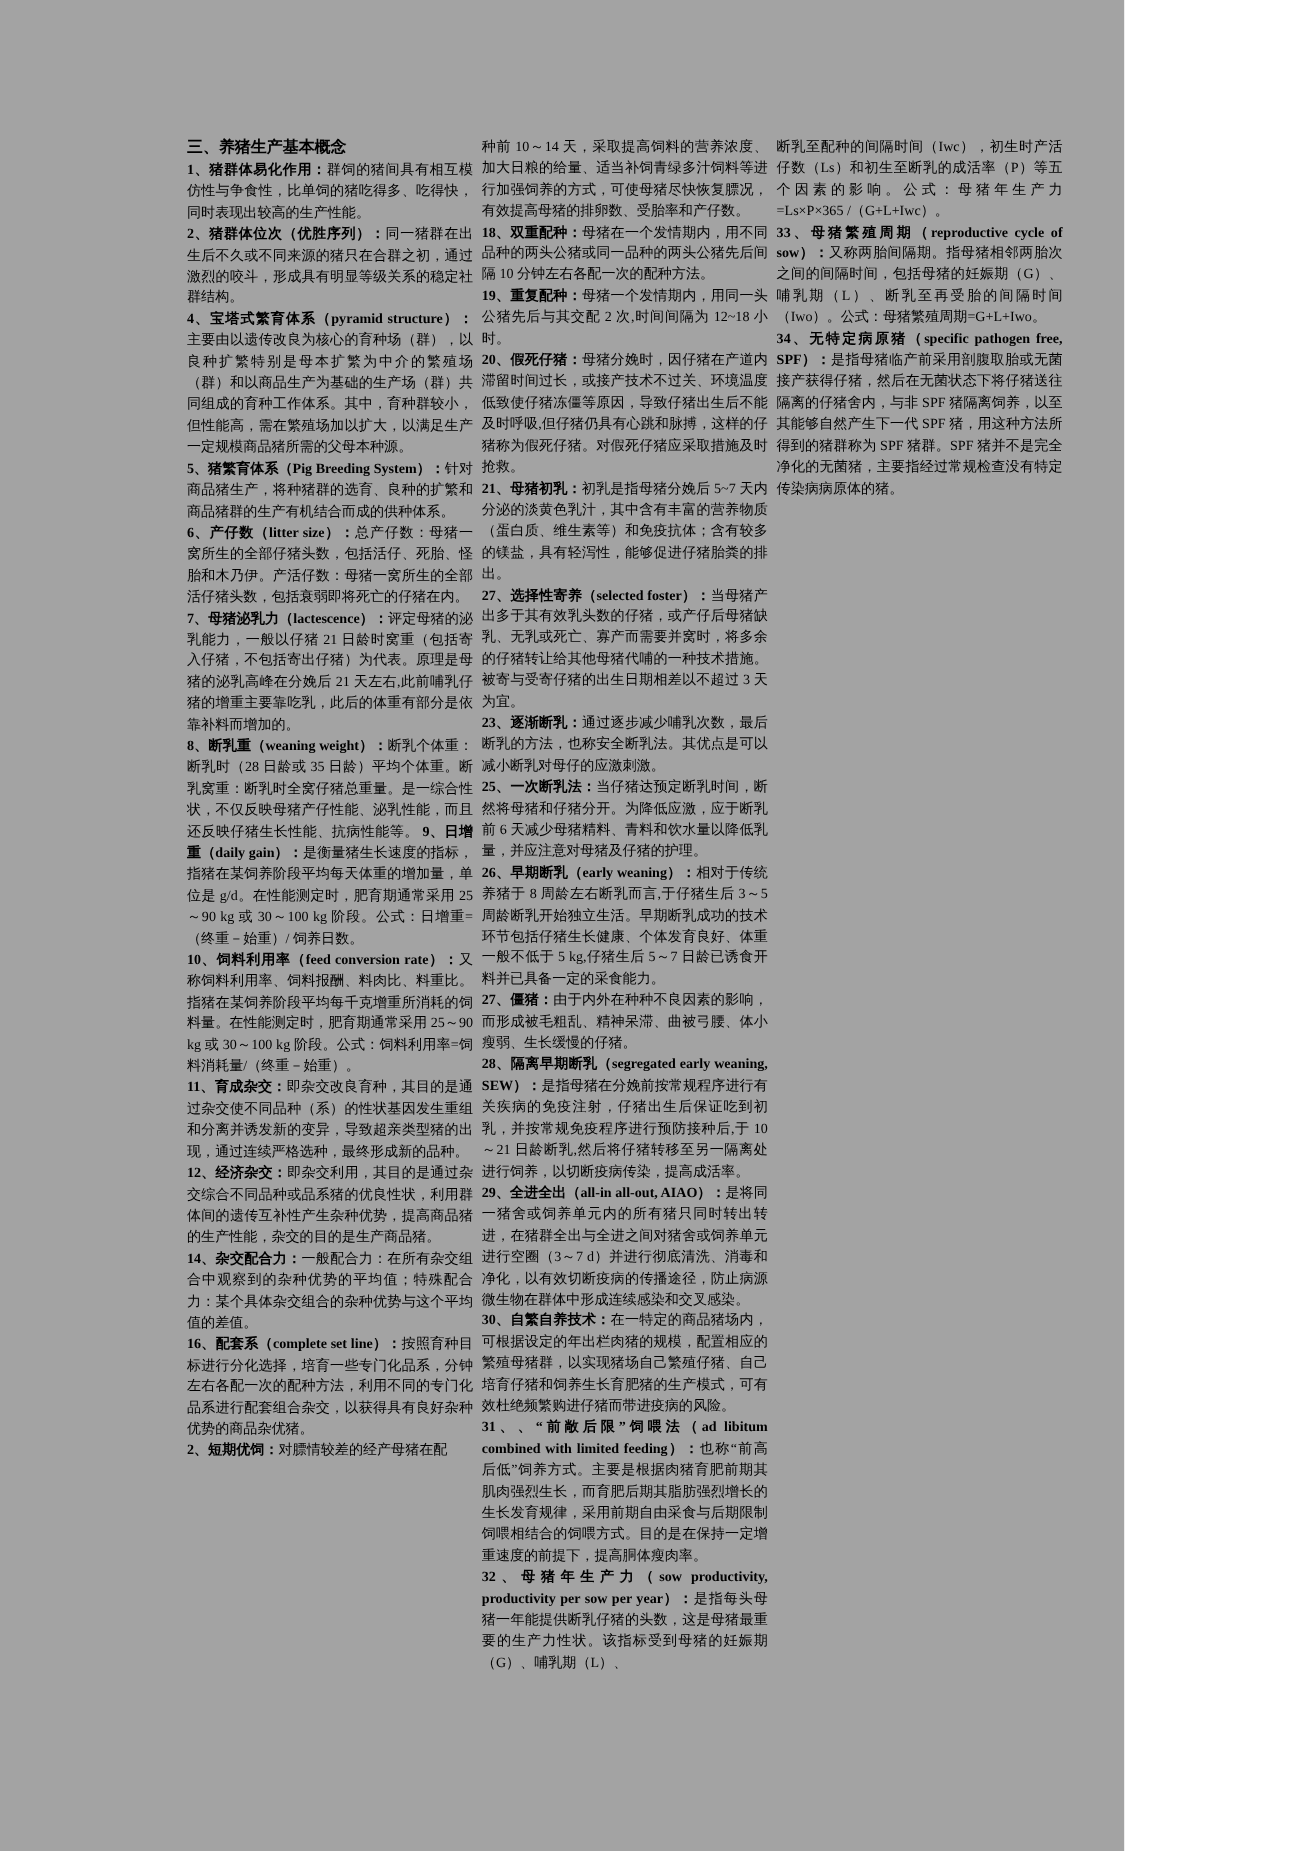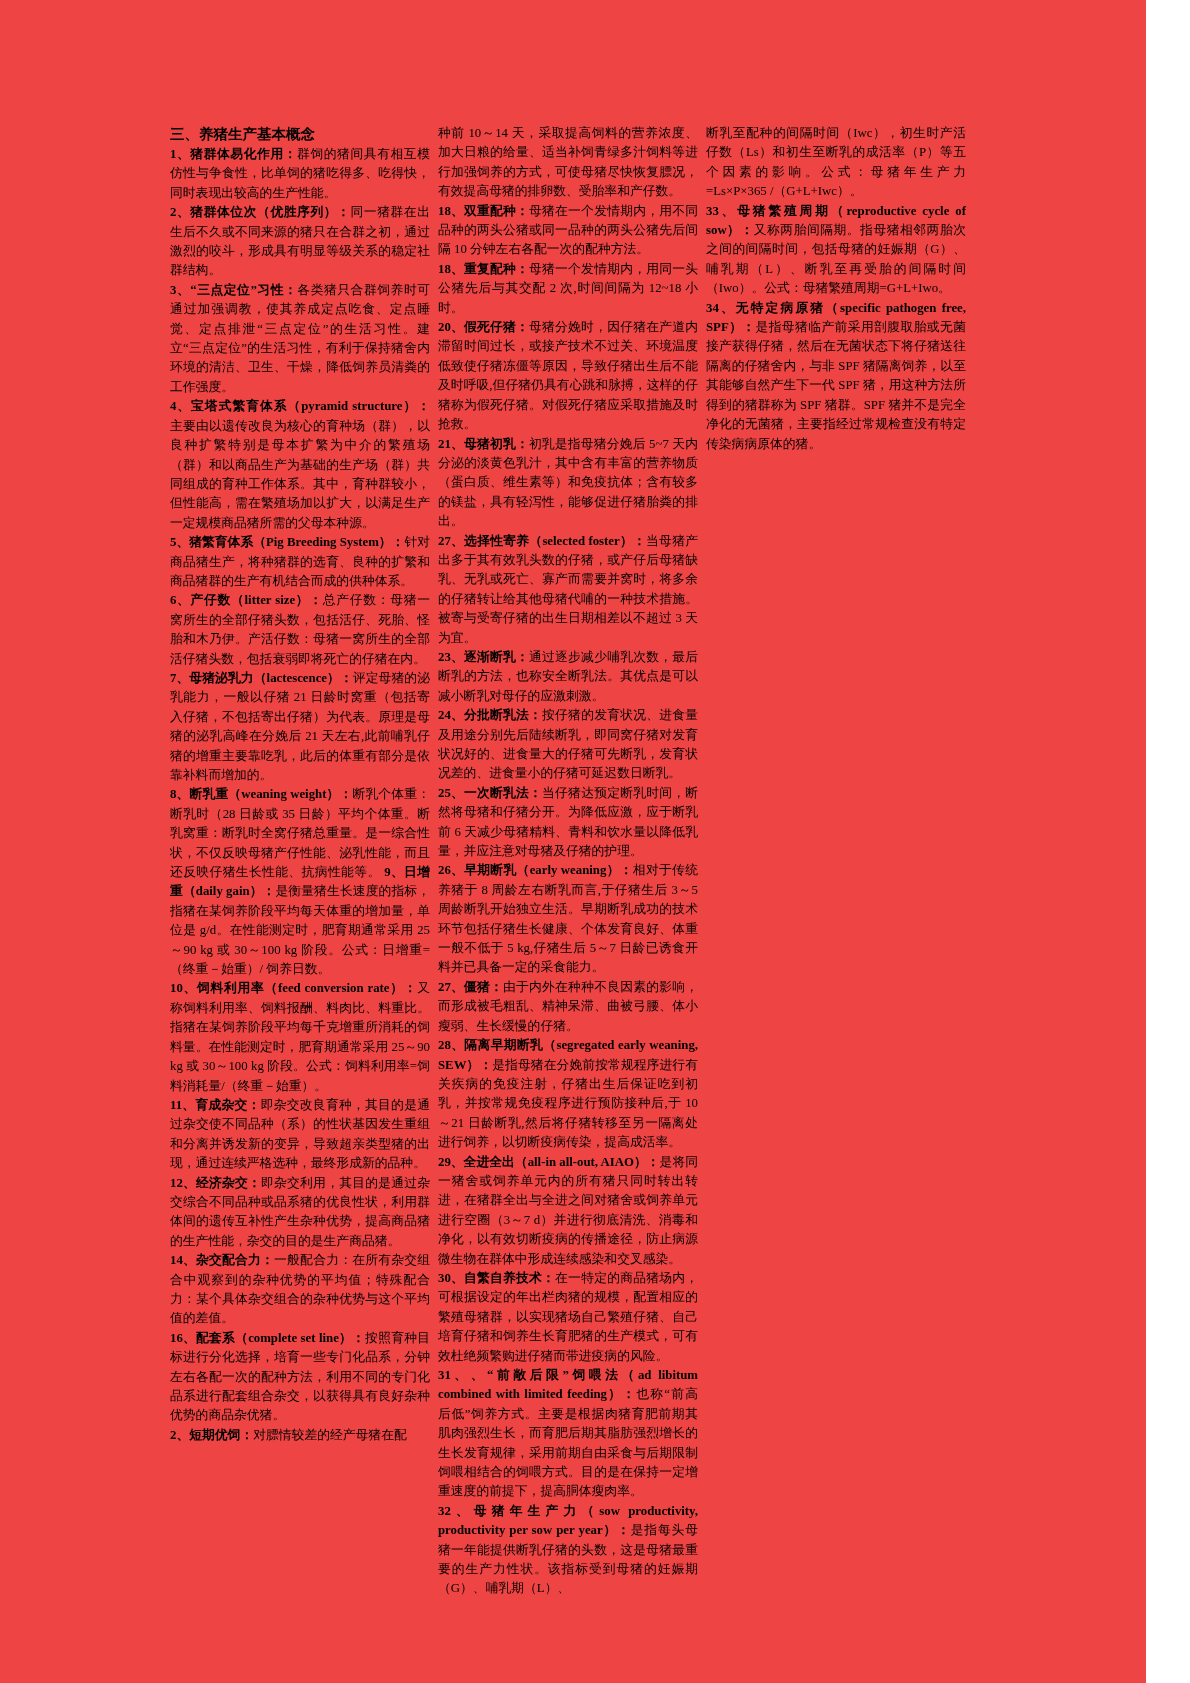--- a/index.html
+++ b/index.html
@@ -9,9 +9,9 @@
   }
   .page {
     position: relative;
-    width: 1146px;
+    width: 1022px;
     height: 1683px;
-    background: #ef4444;
+    background: #a3a3a3;
     overflow: hidden;
     font-family: "Liberation Serif", "DejaVu Serif", serif;
     color: #000000;

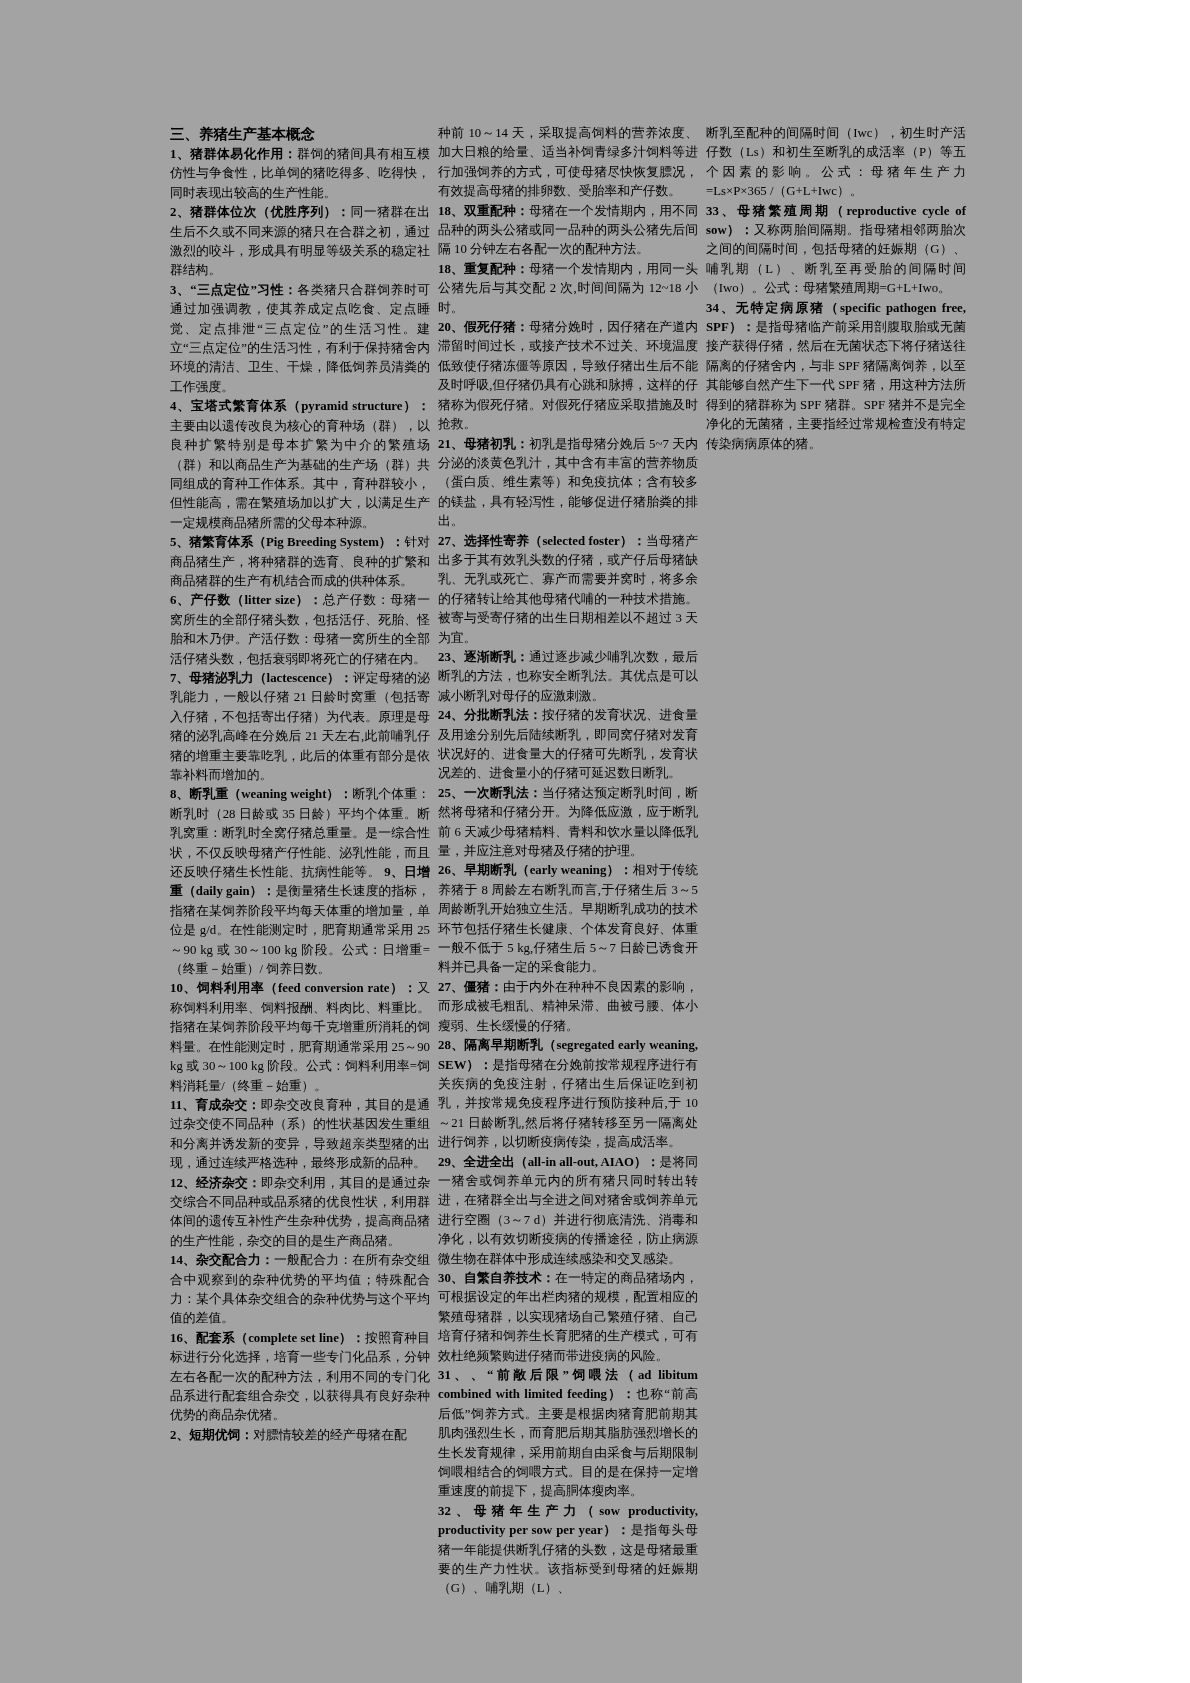--- a/index.html
+++ b/index.html
@@ -71,7 +71,7 @@
     <div class="col">
         <p class="para"><span>种前 10～14 天，采取提高饲料的营养浓度、加大日粮的给量、适当补饲青绿多汁饲料等进行加强饲养的方式，可使母猪尽快恢复膘况，有效提高母猪的排卵数、受胎率和产仔数。</span></p>
         <p class="para"><b>18、双重配种：</b><span>母猪在一个发情期内，用不同品种的两头公猪或同一品种的两头公猪先后间隔 10 分钟左右各配一次的配种方法。</span></p>
-        <p class="para"><b>18、重复配种：</b><span>母猪一个发情期内，用同一头公猪先后与其交配 2 次,时间间隔为 12~18 小时。</span></p>
+        <p class="para"><b>19、重复配种：</b><span>母猪一个发情期内，用同一头公猪先后与其交配 2 次,时间间隔为 12~18 小时。</span></p>
         <p class="para"><b>20、假死仔猪：</b><span>母猪分娩时，因仔猪在产道内滞留时间过长，或接产技术不过关、环境温度低致使仔猪冻僵等原因，导致仔猪出生后不能及时呼吸,但仔猪仍具有心跳和脉搏，这样的仔猪称为假死仔猪。对假死仔猪应采取措施及时抢救。</span></p>
         <p class="para"><b>21、母猪初乳：</b><span>初乳是指母猪分娩后 5~7 天内分泌的淡黄色乳汁，其中含有丰富的营养物质（蛋白质、维生素等）和免疫抗体；含有较多的镁盐，具有轻泻性，能够促进仔猪胎粪的排出。</span></p>
         <p class="para"><b>27、选择性寄养（selected foster）：</b><span>当母猪产出多于其有效乳头数的仔猪，或产仔后母猪缺乳、无乳或死亡、寡产而需要并窝时，将多余的仔猪转让给其他母猪代哺的一种技术措施。被寄与受寄仔猪的出生日期相差以不超过 3 天为宜。</span></p>

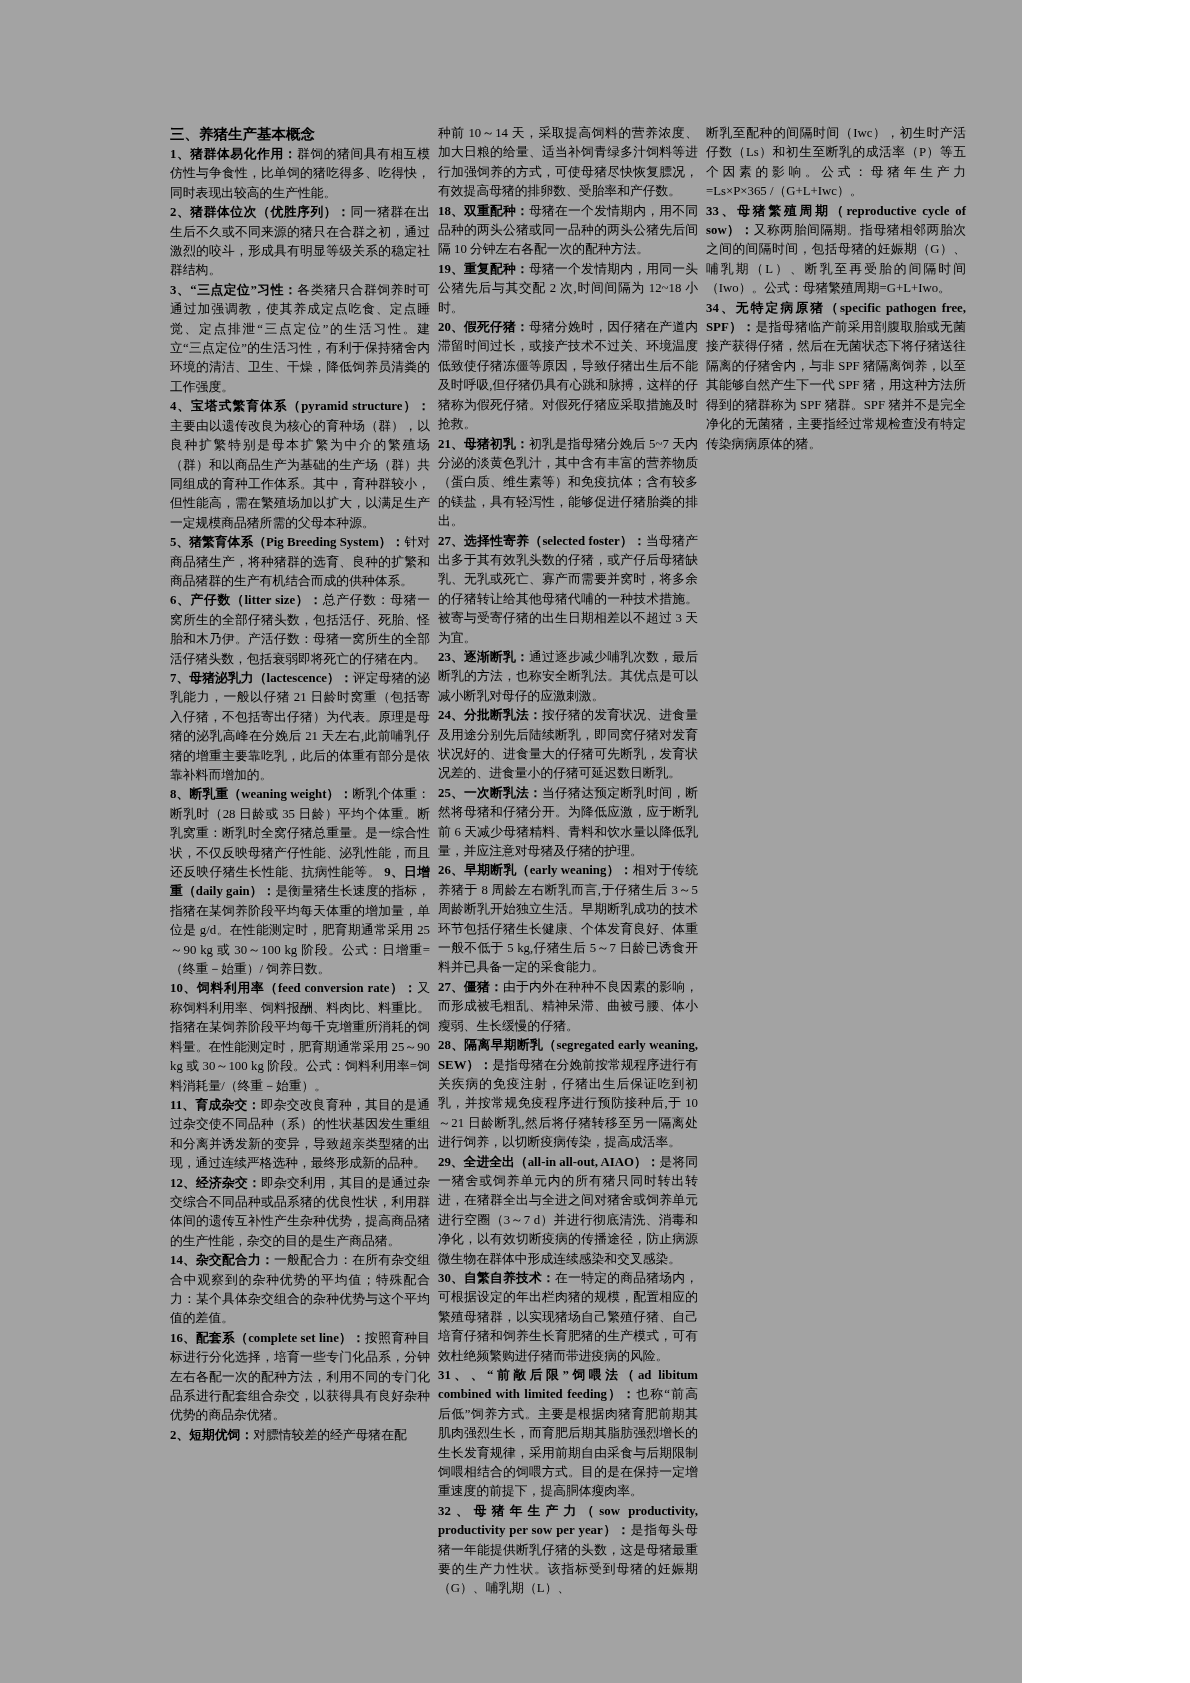--- a/index.html
+++ b/index.html
@@ -55,7 +55,6 @@
       <div class="doc-title">三、养猪生产基本概念</div>
     <p class="para"><b>1、猪群体易化作用：</b><span>群饲的猪间具有相互模仿性与争食性，比单饲的猪吃得多、吃得快，同时表现出较高的生产性能。</span></p>
         <p class="para"><b>2、猪群体位次（优胜序列）：</b><span>同一猪群在出生后不久或不同来源的猪只在合群之初，通过激烈的咬斗，形成具有明显等级关系的稳定社群结构。</span></p>
-        <p class="para"><b>3、“三点定位”习性：</b><span>各类猪只合群饲养时可通过加强调教，使其养成定点吃食、定点睡觉、定点排泄“三点定位”的生活习性。建立“三点定位”的生活习性，有利于保持猪舍内环境的清洁、卫生、干燥，降低饲养员清粪的工作强度。</span></p>
         <p class="para"><b>4、宝塔式繁育体系（pyramid structure）：</b><span>主要由以遗传改良为核心的育种场（群），以良种扩繁特别是母本扩繁为中介的繁殖场（群）和以商品生产为基础的生产场（群）共同组成的育种工作体系。其中，育种群较小，但性能高，需在繁殖场加以扩大，以满足生产一定规模商品猪所需的父母本种源。</span></p>
         <p class="para"><b>5、猪繁育体系（Pig Breeding System）：</b><span>针对商品猪生产，将种猪群的选育、良种的扩繁和商品猪群的生产有机结合而成的供种体系。</span></p>
         <p class="para"><b>6、产仔数（litter size）：</b><span>总产仔数：母猪一窝所生的全部仔猪头数，包括活仔、死胎、怪胎和木乃伊。产活仔数：母猪一窝所生的全部活仔猪头数，包括衰弱即将死亡的仔猪在内。</span></p>

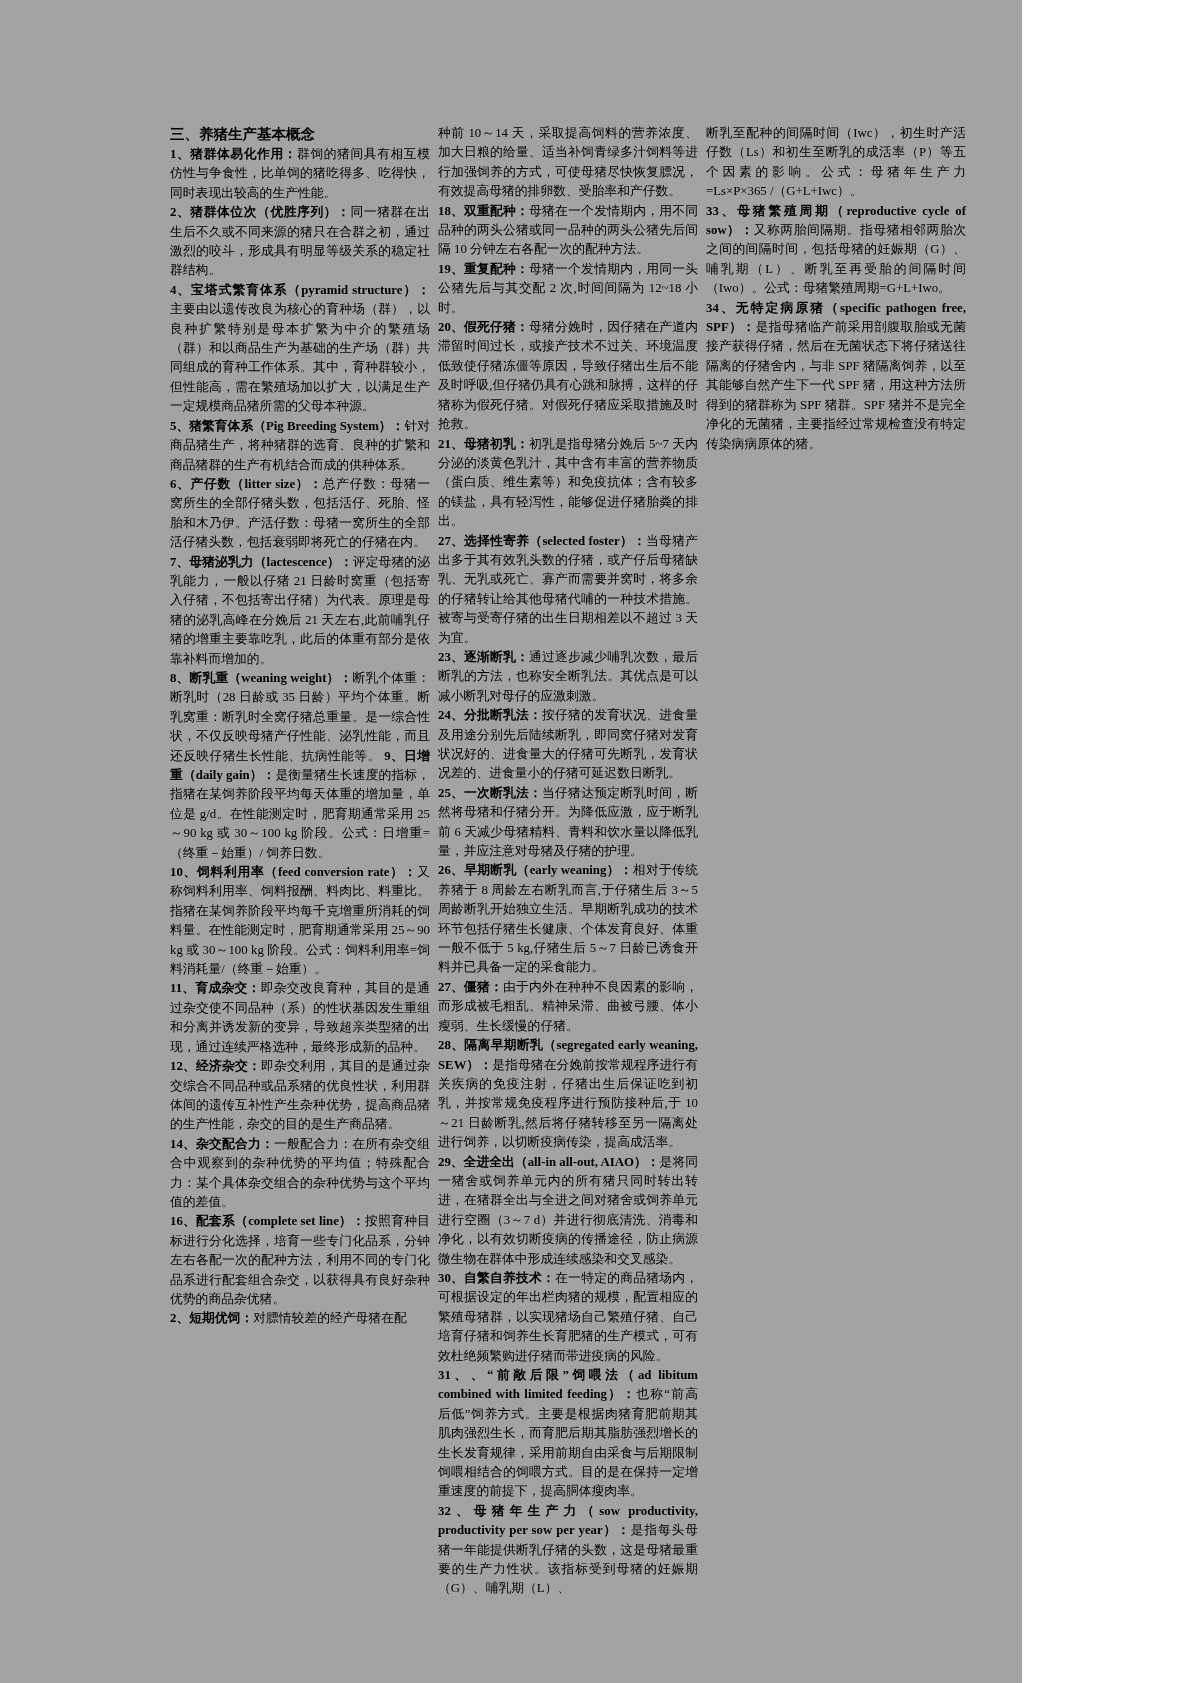--- a/index.html
+++ b/index.html
@@ -75,7 +75,6 @@
         <p class="para"><b>21、母猪初乳：</b><span>初乳是指母猪分娩后 5~7 天内分泌的淡黄色乳汁，其中含有丰富的营养物质（蛋白质、维生素等）和免疫抗体；含有较多的镁盐，具有轻泻性，能够促进仔猪胎粪的排出。</span></p>
         <p class="para"><b>27、选择性寄养（selected foster）：</b><span>当母猪产出多于其有效乳头数的仔猪，或产仔后母猪缺乳、无乳或死亡、寡产而需要并窝时，将多余的仔猪转让给其他母猪代哺的一种技术措施。被寄与受寄仔猪的出生日期相差以不超过 3 天为宜。</span></p>
         <p class="para"><b>23、逐渐断乳：</b><span>通过逐步减少哺乳次数，最后断乳的方法，也称安全断乳法。其优点是可以减小断乳对母仔的应激刺激。</span></p>
-        <p class="para"><b>24、分批断乳法：</b><span>按仔猪的发育状况、进食量及用途分别先后陆续断乳，即同窝仔猪对发育状况好的、进食量大的仔猪可先断乳，发育状况差的、进食量小的仔猪可延迟数日断乳。</span></p>
         <p class="para"><b>25、一次断乳法：</b><span>当仔猪达预定断乳时间，断然将母猪和仔猪分开。为降低应激，应于断乳前 6 天减少母猪精料、青料和饮水量以降低乳量，并应注意对母猪及仔猪的护理。</span></p>
         <p class="para"><b>26、早期断乳（early weaning）：</b><span>相对于传统养猪于 8 周龄左右断乳而言,于仔猪生后 3～5 周龄断乳开始独立生活。早期断乳成功的技术环节包括仔猪生长健康、个体发育良好、体重一般不低于 5 kg,仔猪生后 5～7 日龄已诱食开料并已具备一定的采食能力。</span></p>
         <p class="para"><b>27、僵猪：</b><span>由于内外在种种不良因素的影响，而形成被毛粗乱、精神呆滞、曲被弓腰、体小瘦弱、生长缓慢的仔猪。</span></p>

